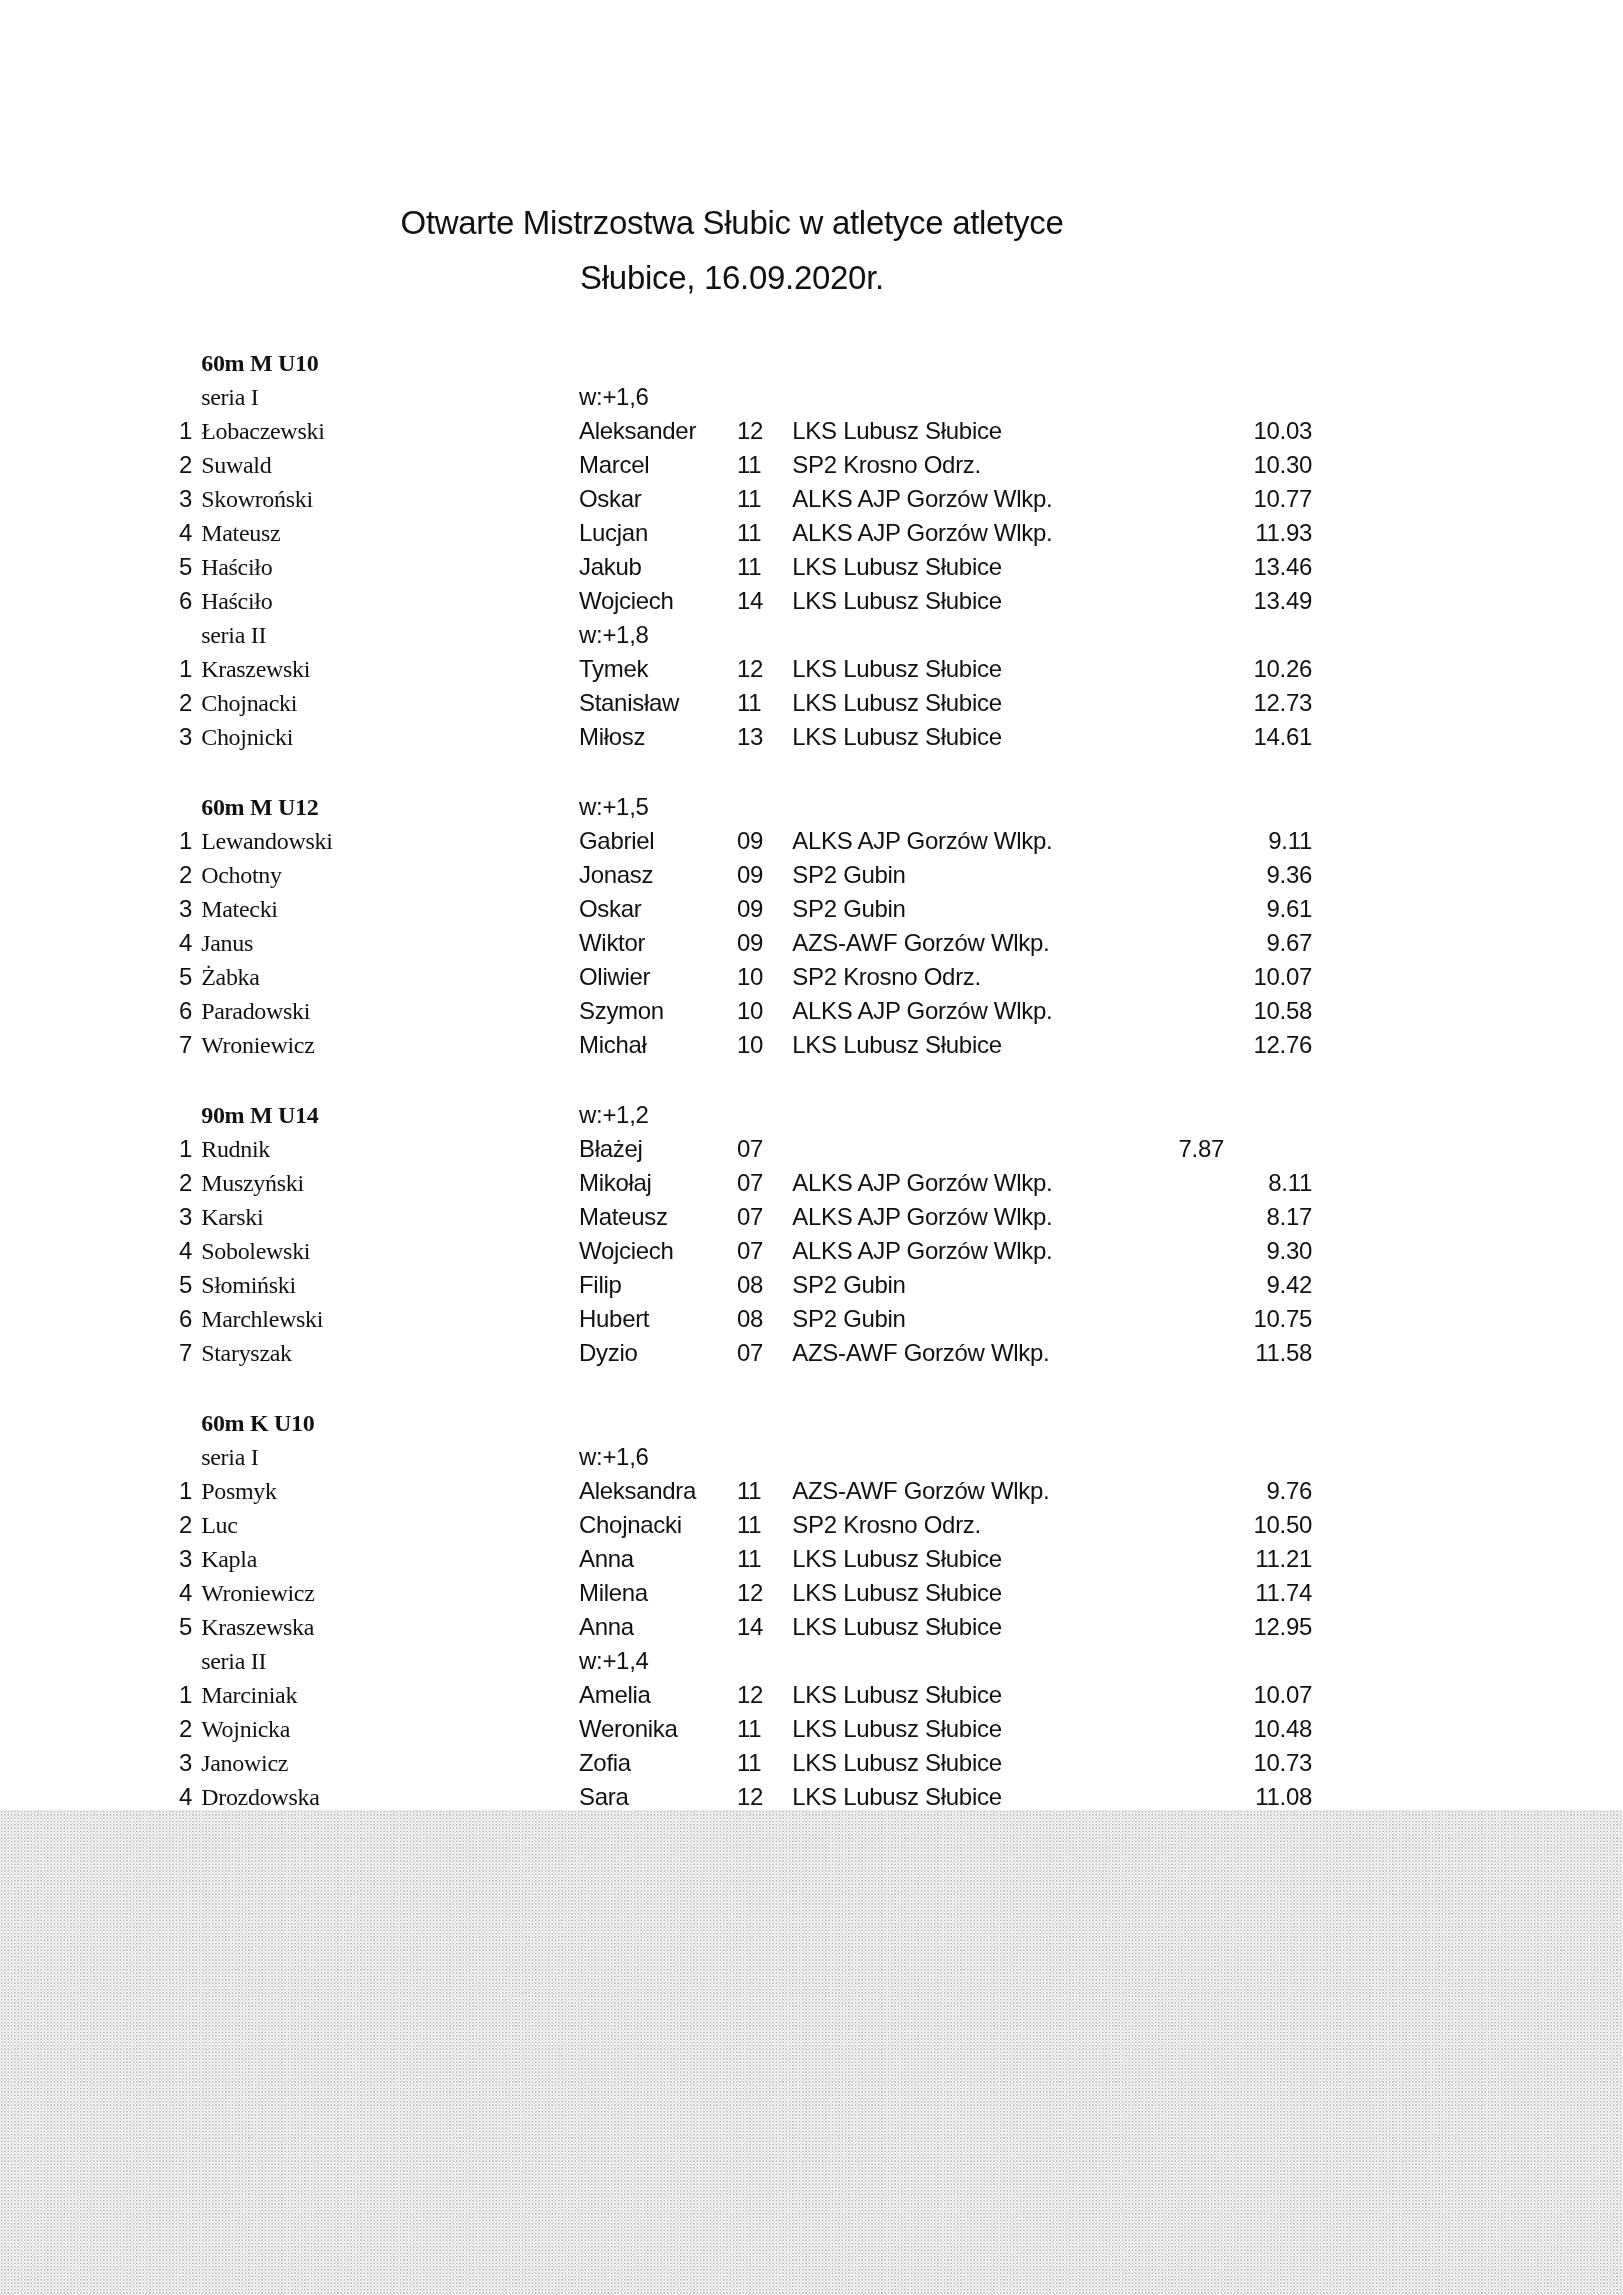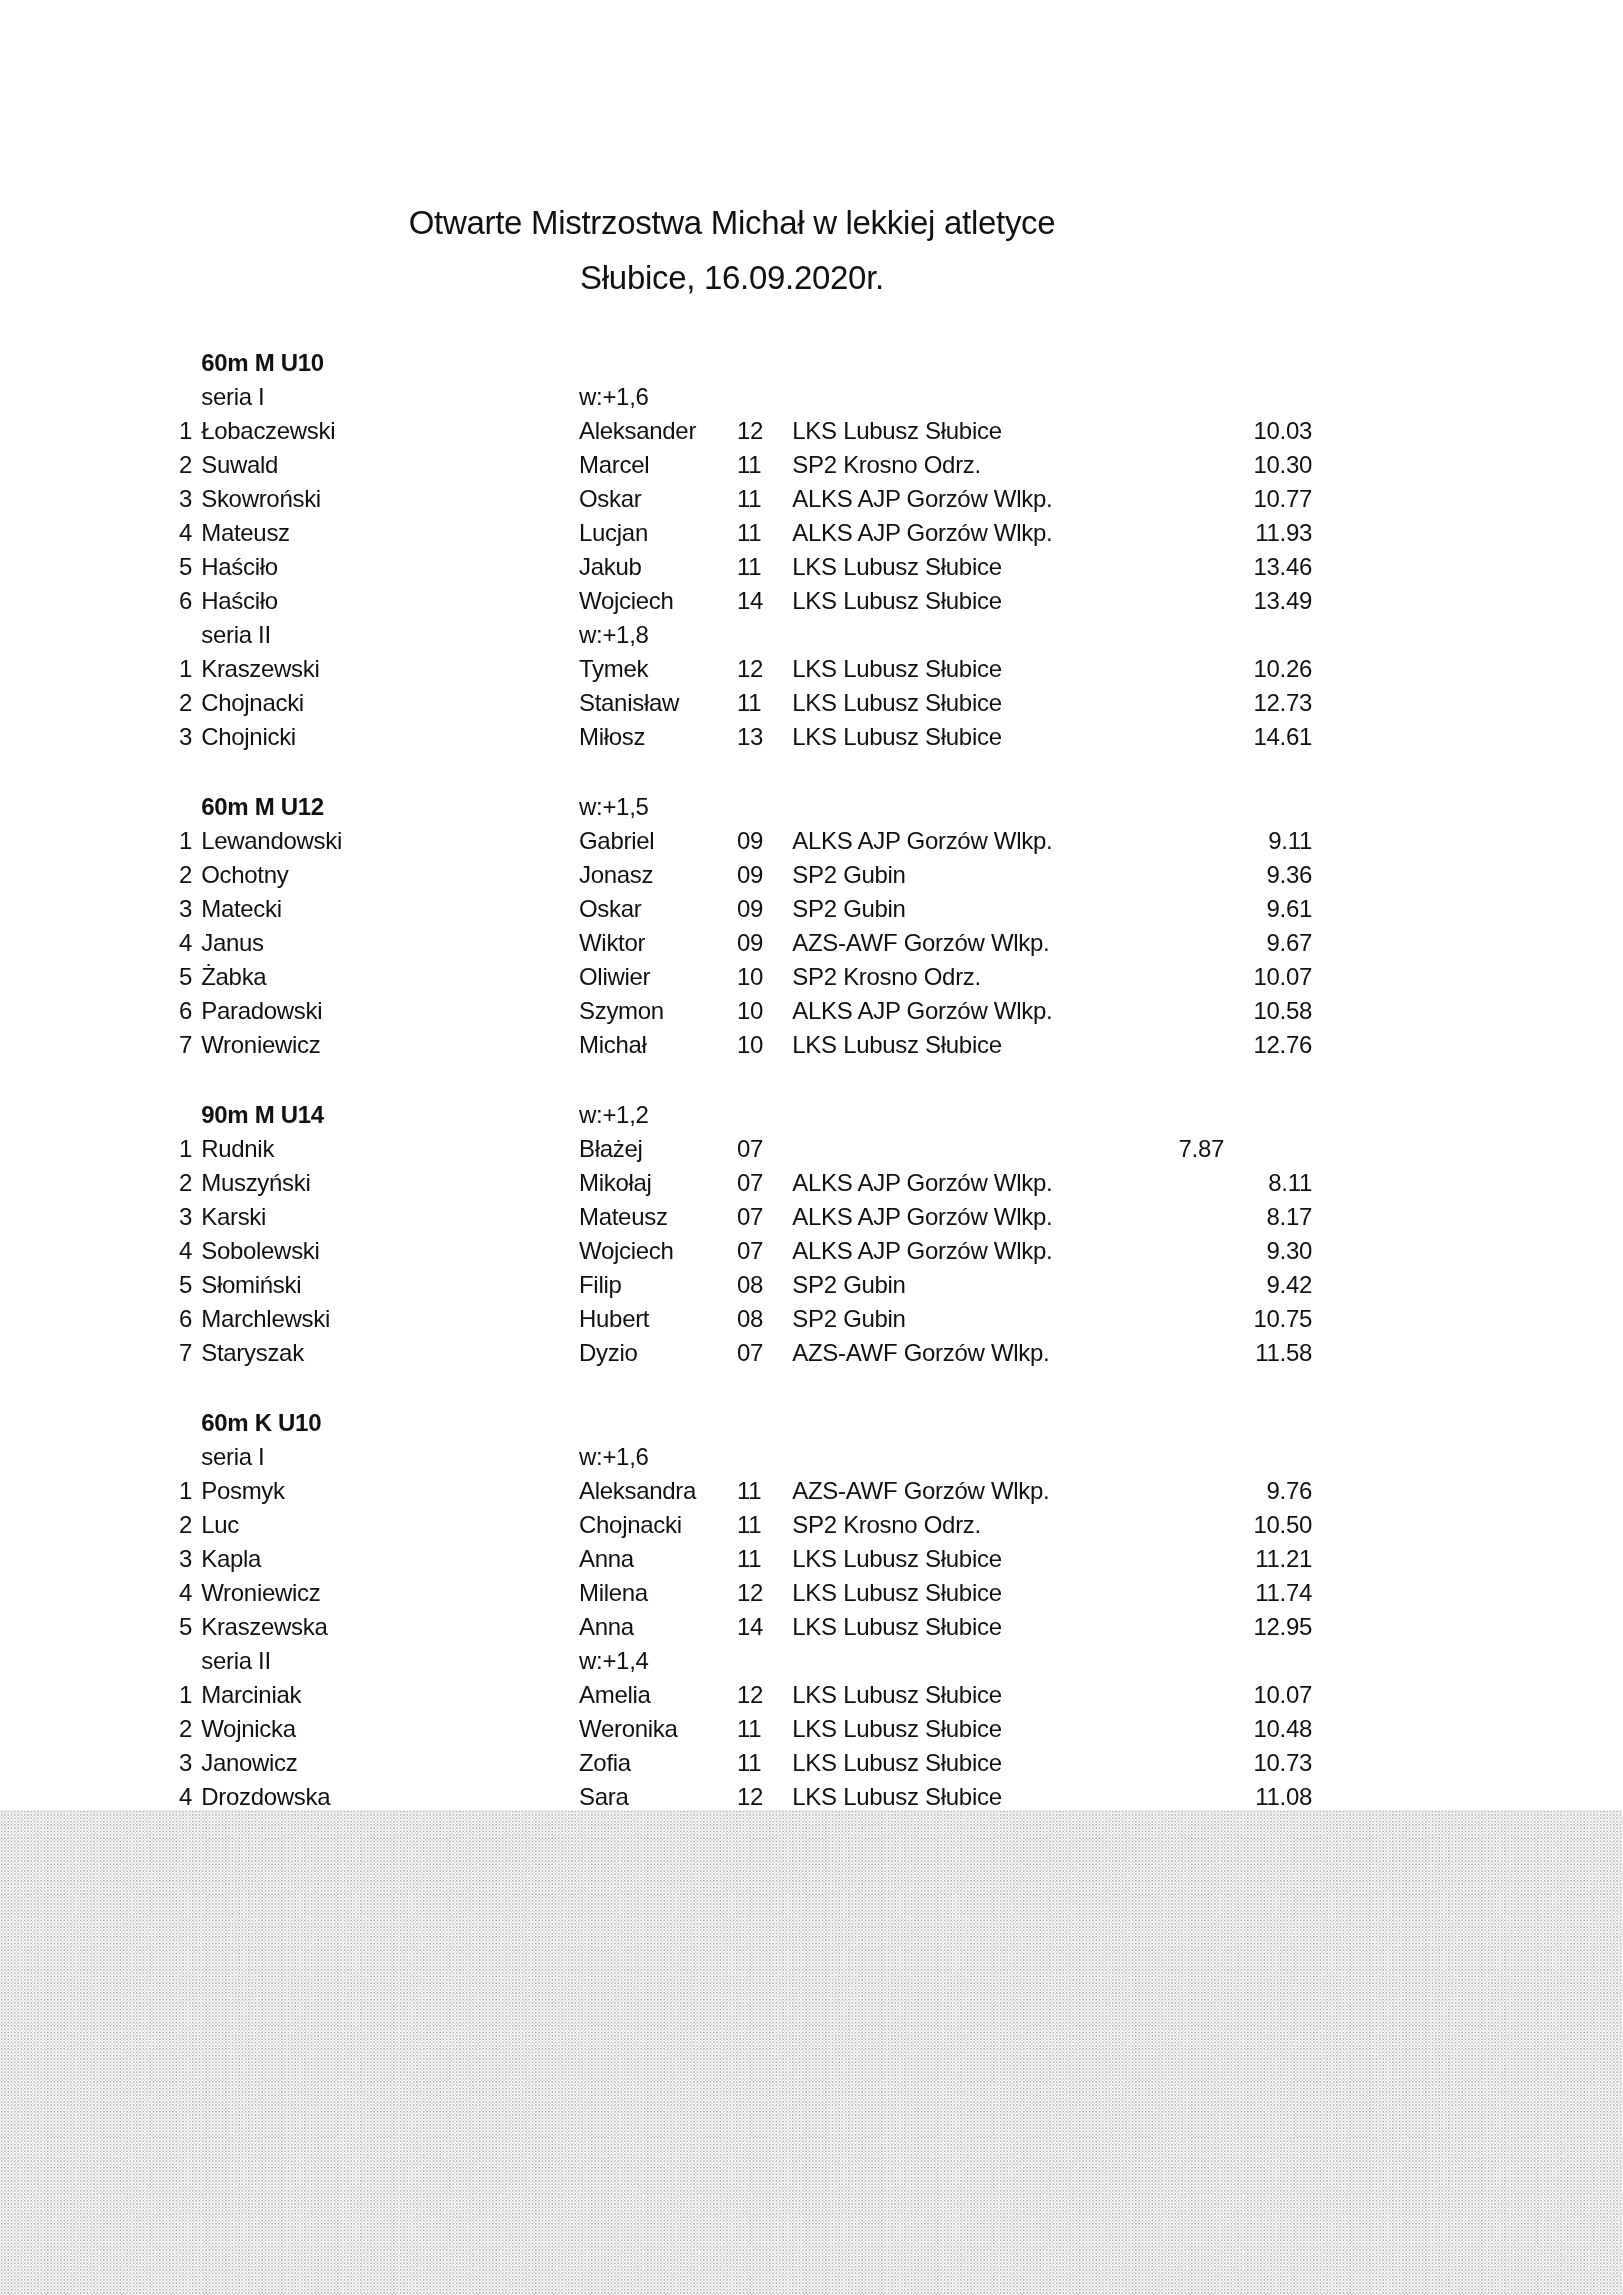--- a/index.html
+++ b/index.html
@@ -66,7 +66,7 @@
 
 <div class="page">
   <div class="title-block">
-    <div>Otwarte Mistrzostwa Michał w lekkiej atletyce</div>
+    <div>Otwarte Mistrzostwa Słubic w atletyce atletyce</div>
     <div>Słubice, 16.09.2020r.</div>
   </div>
   <div class="sections" id="sections">

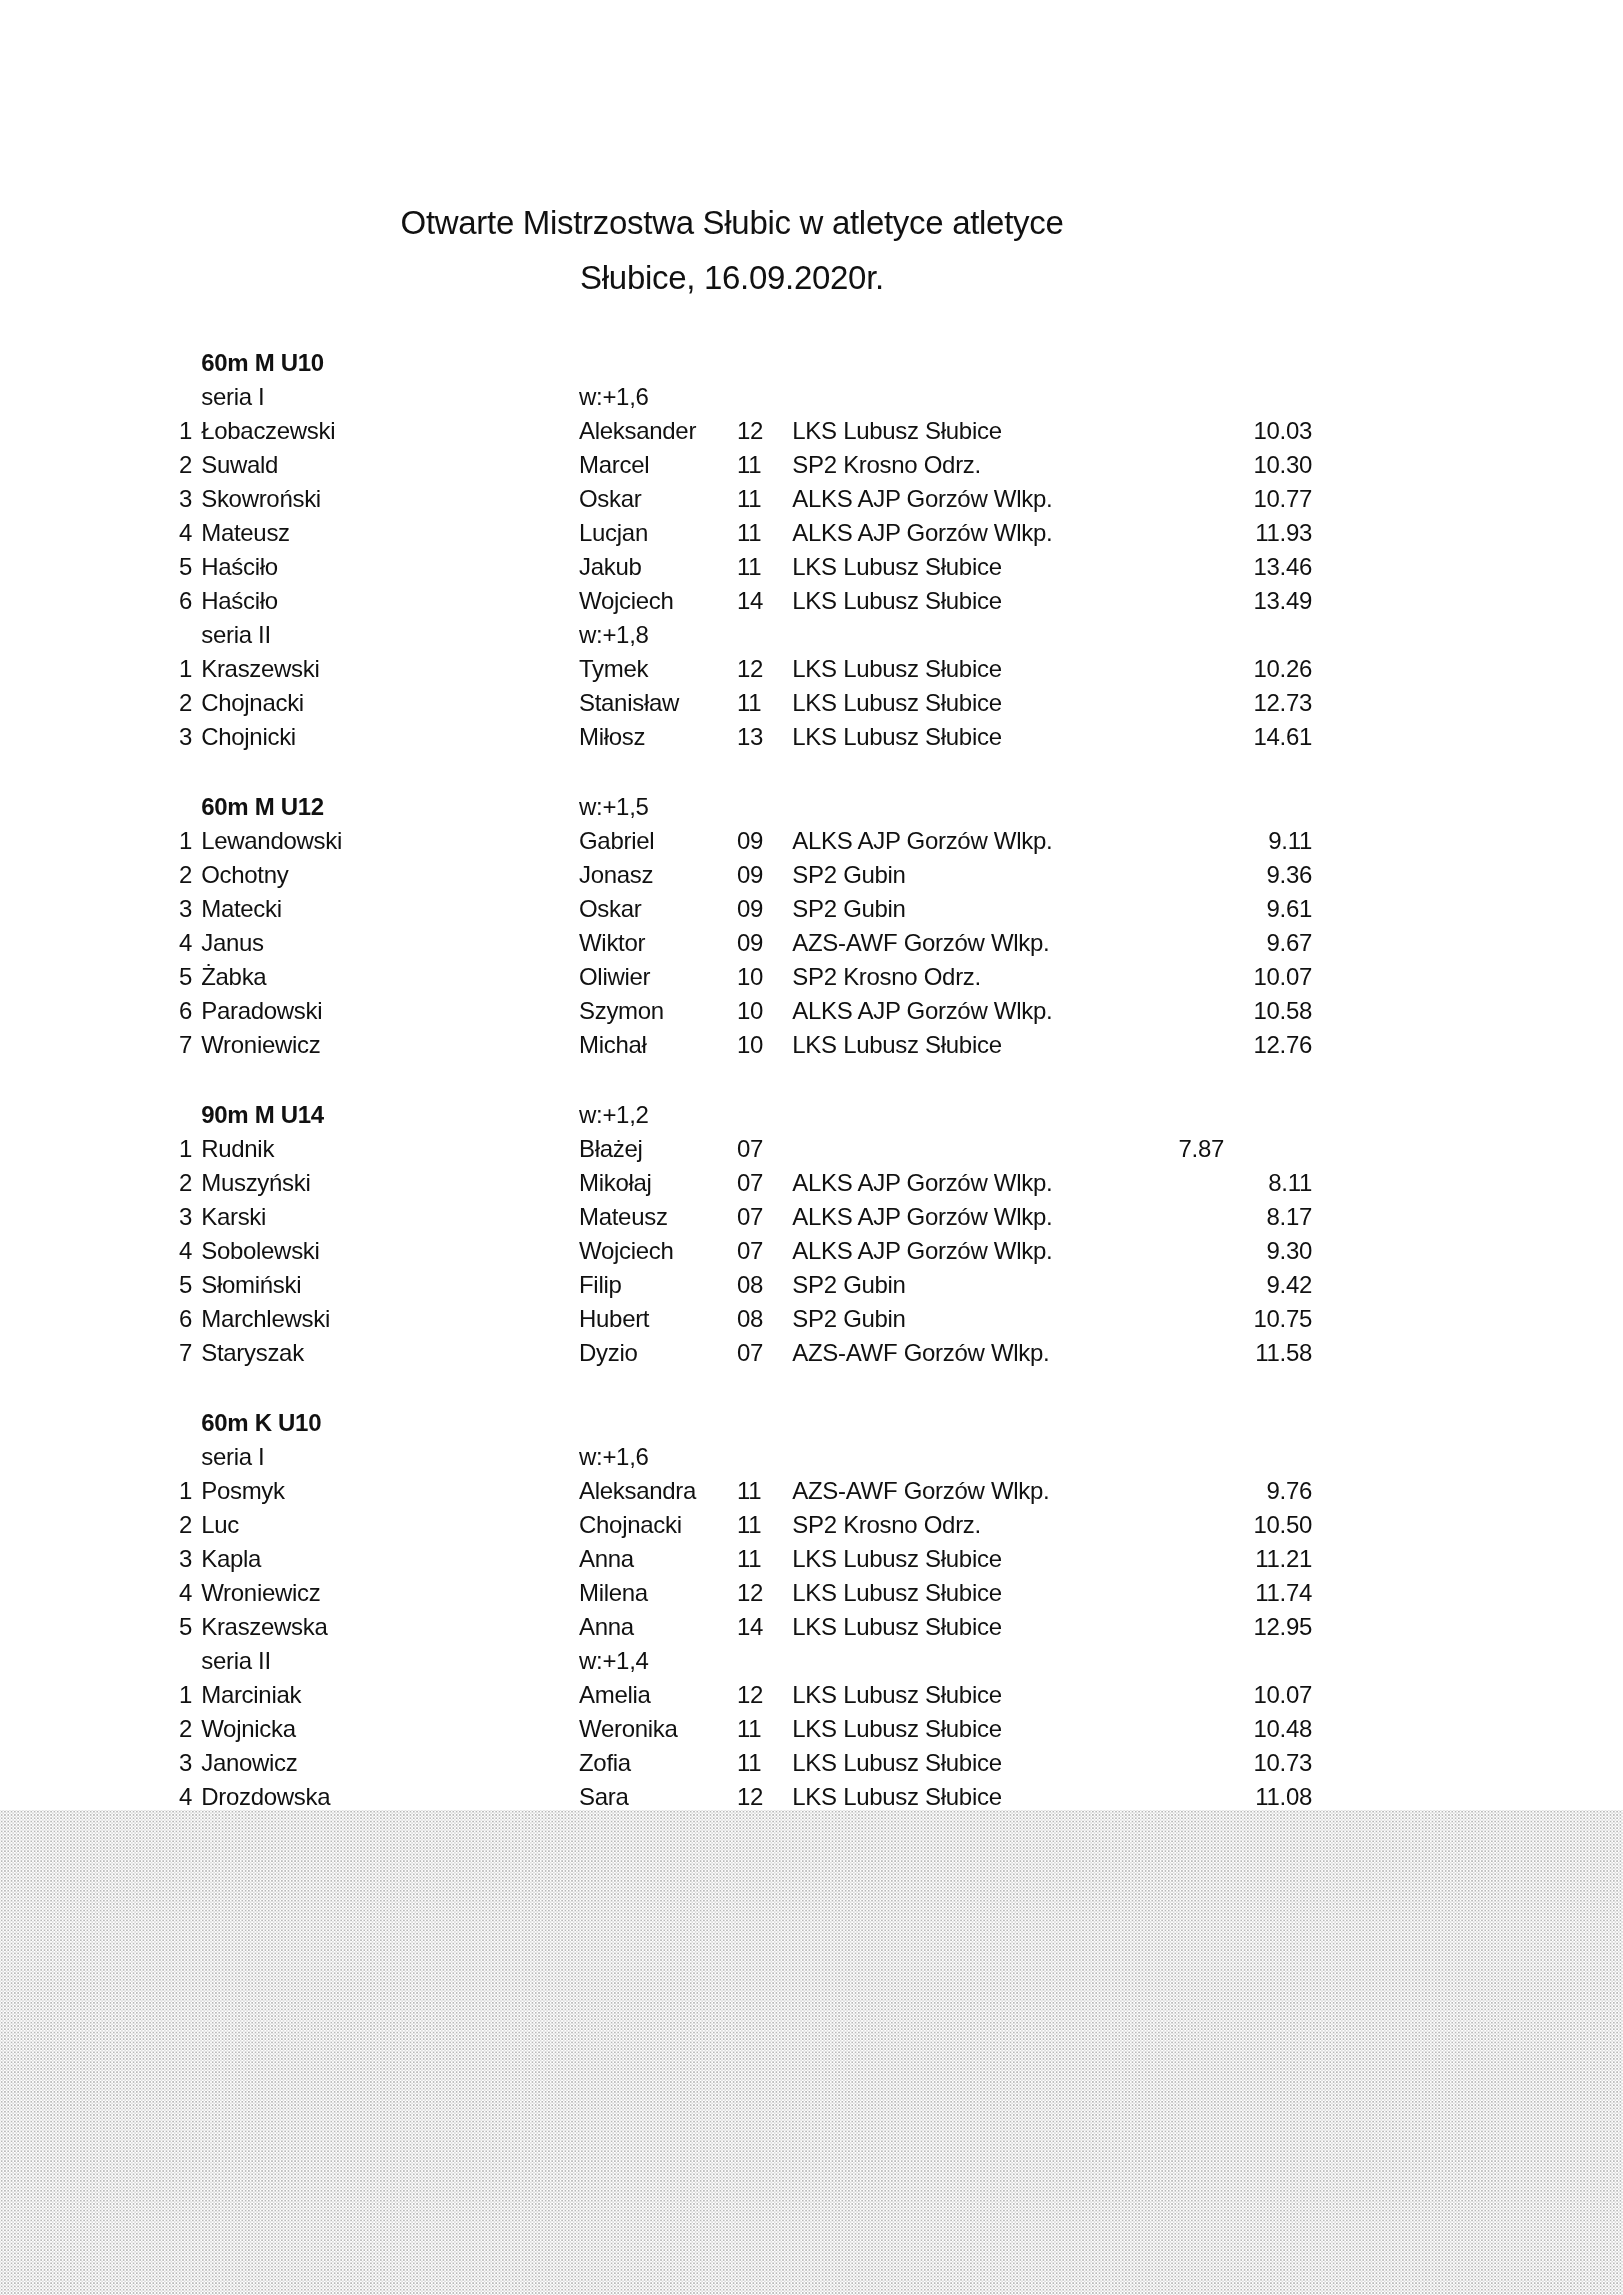--- a/index.html
+++ b/index.html
@@ -43,7 +43,7 @@
     white-space: nowrap;
   }
   .c-place   { text-align: right; }
-  .c-surname { padding-left: 9.2px; overflow: visible; }
+  .c-surname { padding-left: 9.2px; overflow: visible; font-family: Liberation Serif, serif; }
   .c-first   { }
   .c-year    { text-align: left; }
   .c-club    { padding-left: 18.3px; }

